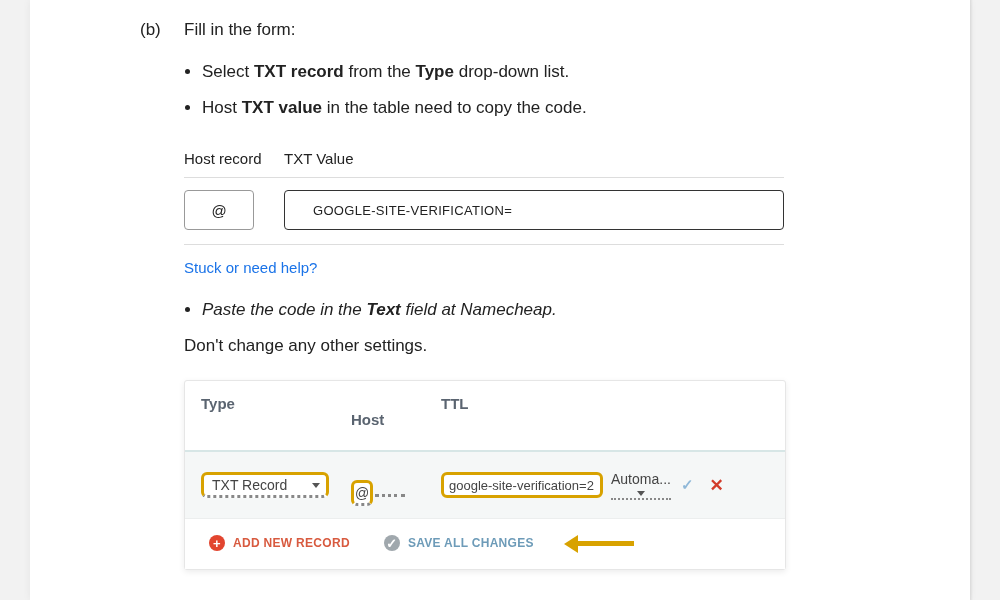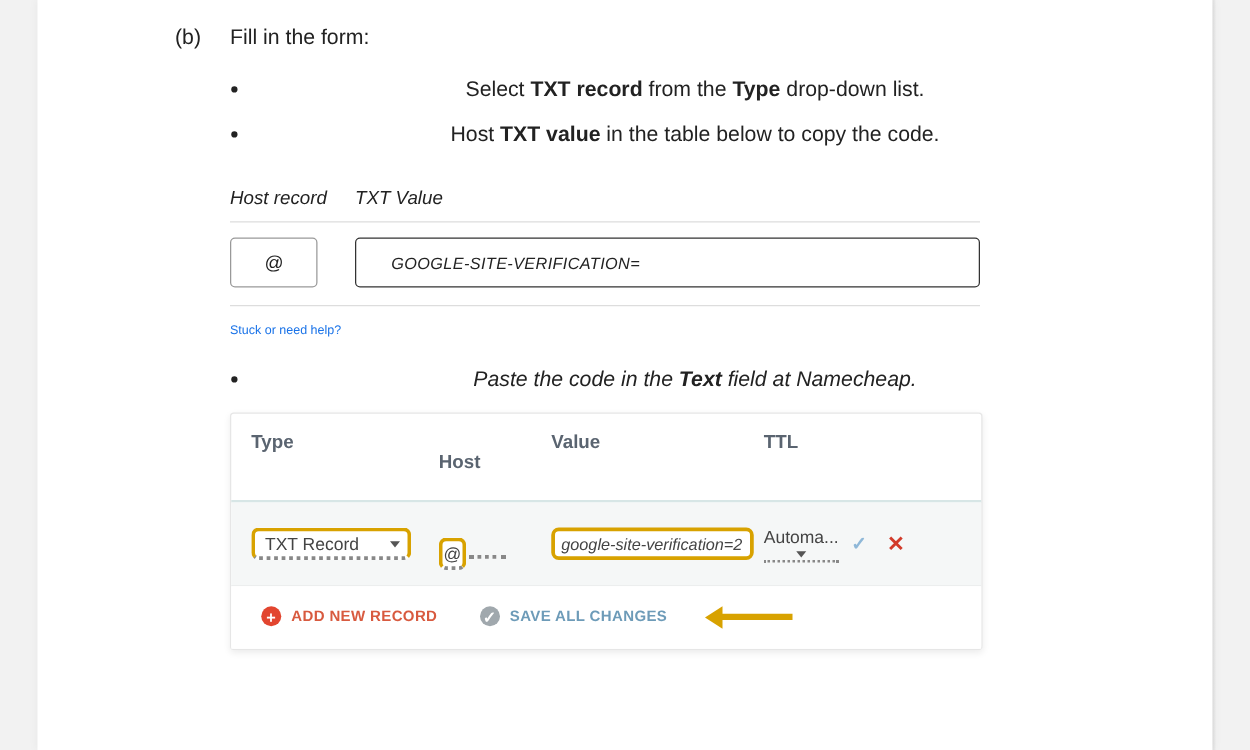--- a/index.html
+++ b/index.html
@@ -38,7 +38,6 @@
   ul.bullets {
     margin: 0 0 26px 0;
     padding-left: 18px;
-    text-align: center;
   }
   ul.bullets li {
     margin: 4px 0 16px 0;

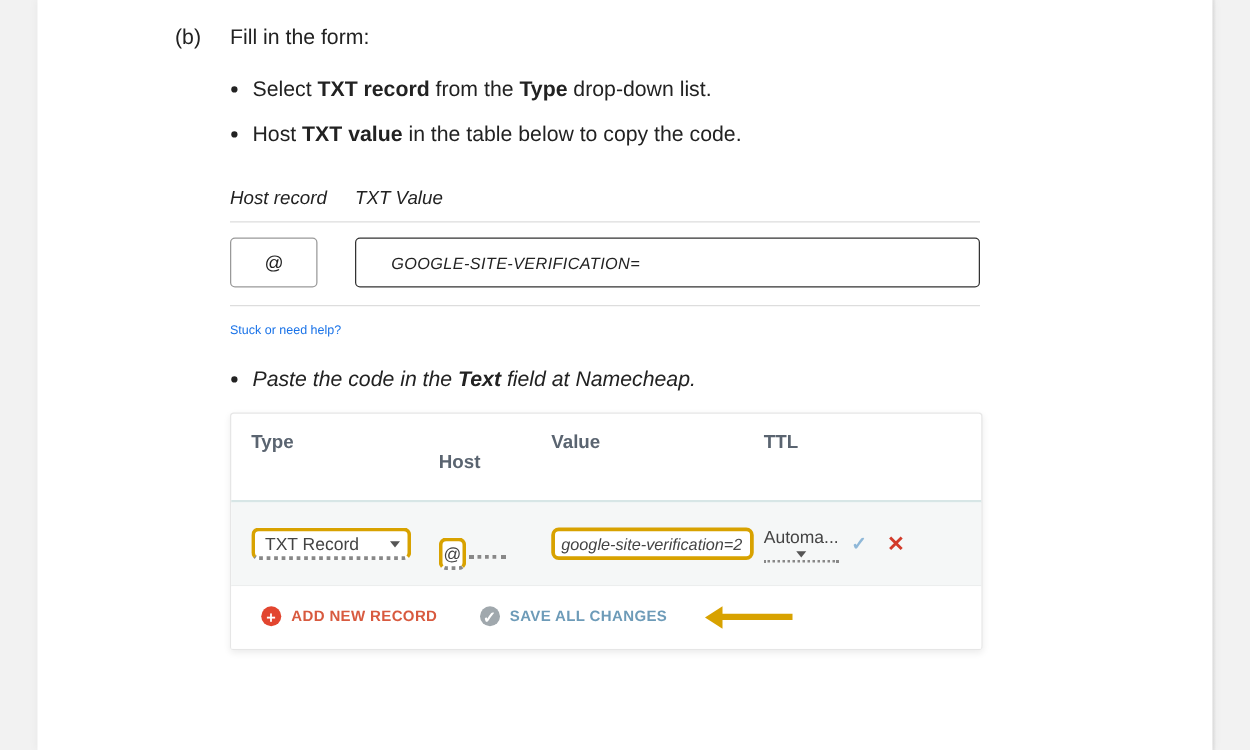--- a/index.html
+++ b/index.html
@@ -229,7 +229,7 @@
           <span>Select </span><span class="bold">TXT record</span><span> from the </span><span class="bold">Type</span><span> drop-down list.</span>
         </li>
         <li>
-          <span>Host </span><span class="bold">TXT value</span><span> in the table below to copy the code.</span>
+          <span>Host </span><span class="bold">TXT value</span><span> in the table need to copy the code.</span>
         </li>
       </ul>
 

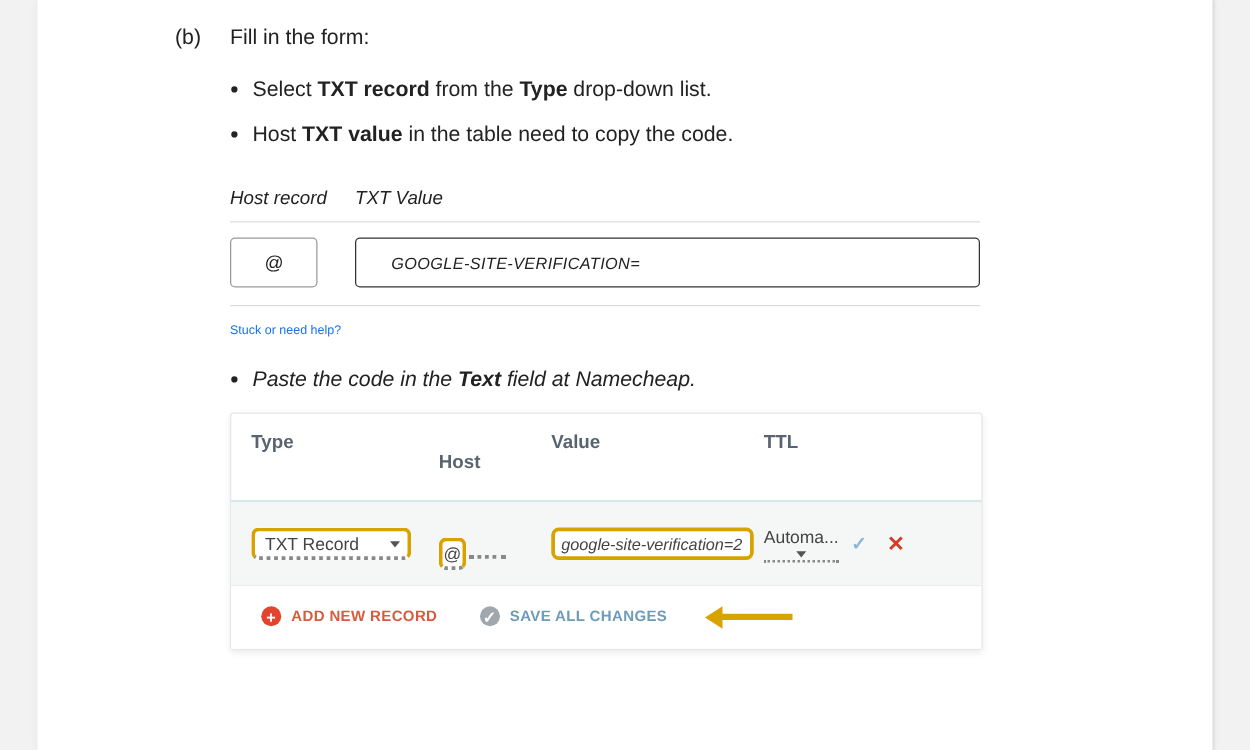--- a/index.html
+++ b/index.html
@@ -50,7 +50,6 @@
     margin: 8px 0 0 0;
     width: 600px;
     border-collapse: collapse;
-    font-style: italic;
   }
   .mini-head td {
     padding: 6px 0 10px 0;

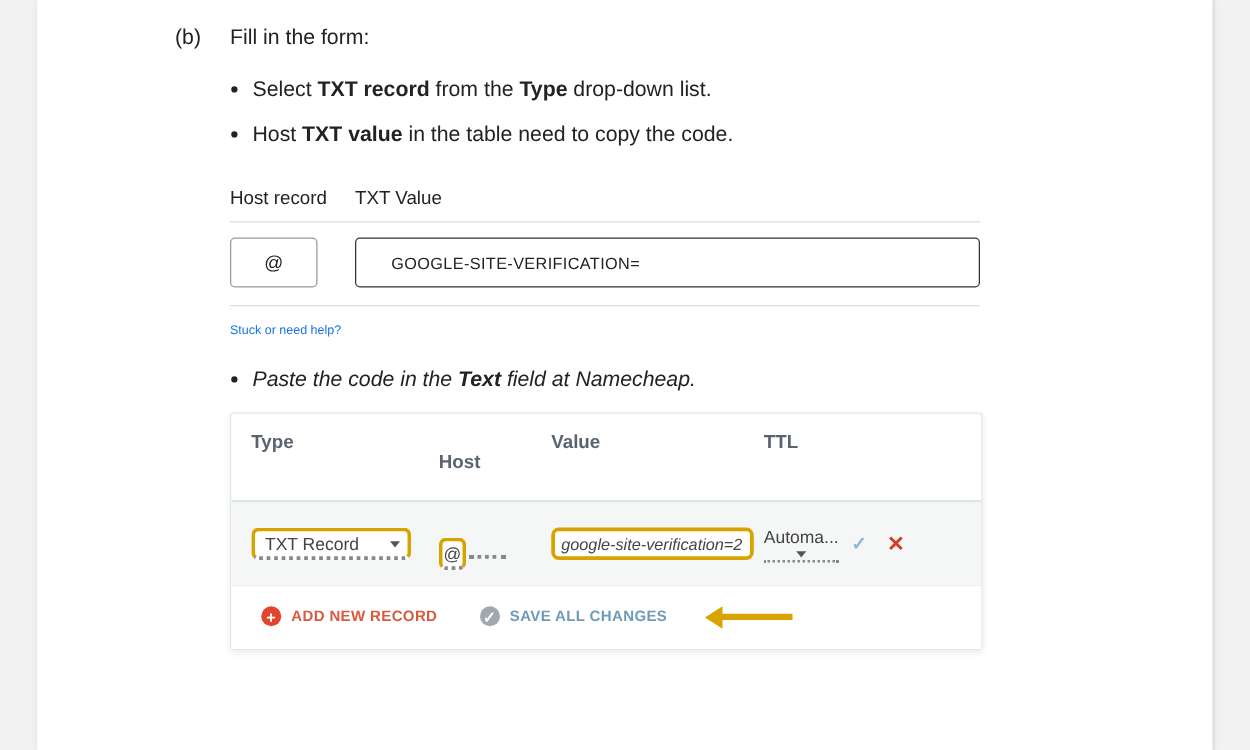--- a/index.html
+++ b/index.html
@@ -86,7 +86,7 @@
   .help-link {
     display: inline-block;
     color: #1a73e8;
-    font-size: 10px;
+    font-size: 15px;
     margin: 14px 0 20px 0;
     cursor: pointer;
   }

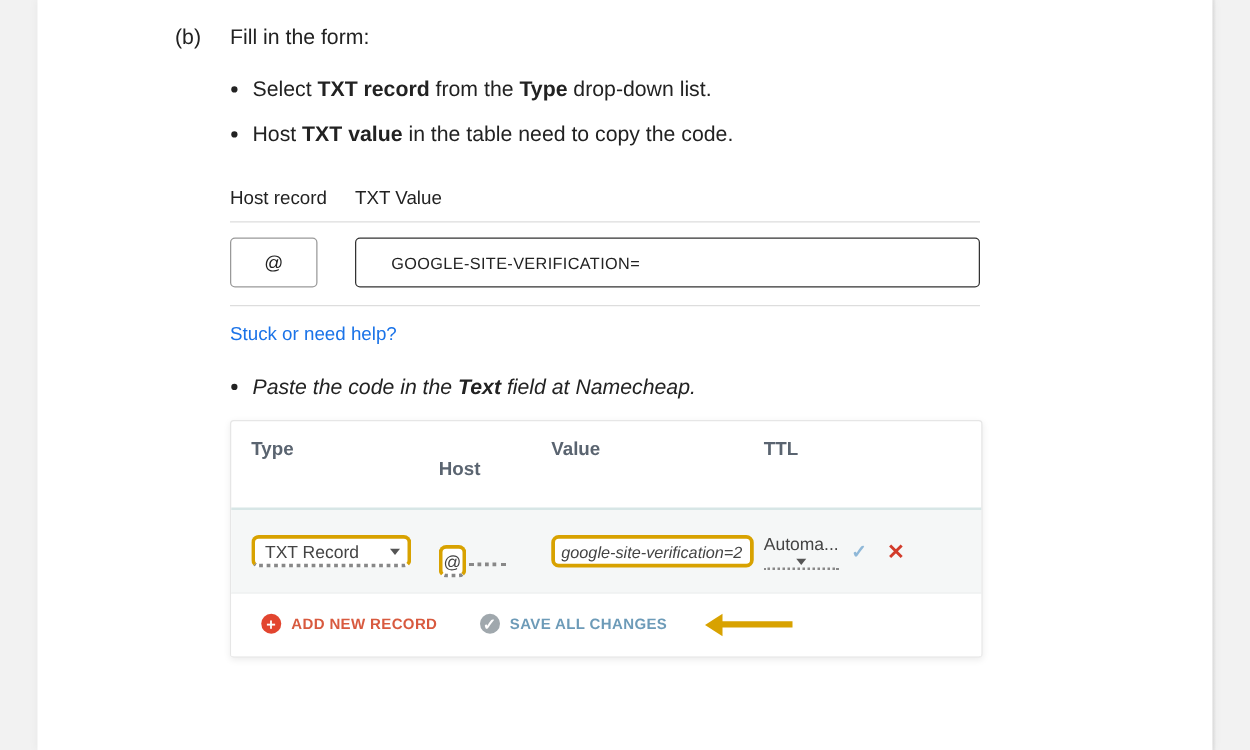--- a/index.html
+++ b/index.html
@@ -257,6 +257,7 @@
         </li>
       </ul>
 
+      <div class="para">Don't change any other settings.</div>
 
       
       <div class="panel">

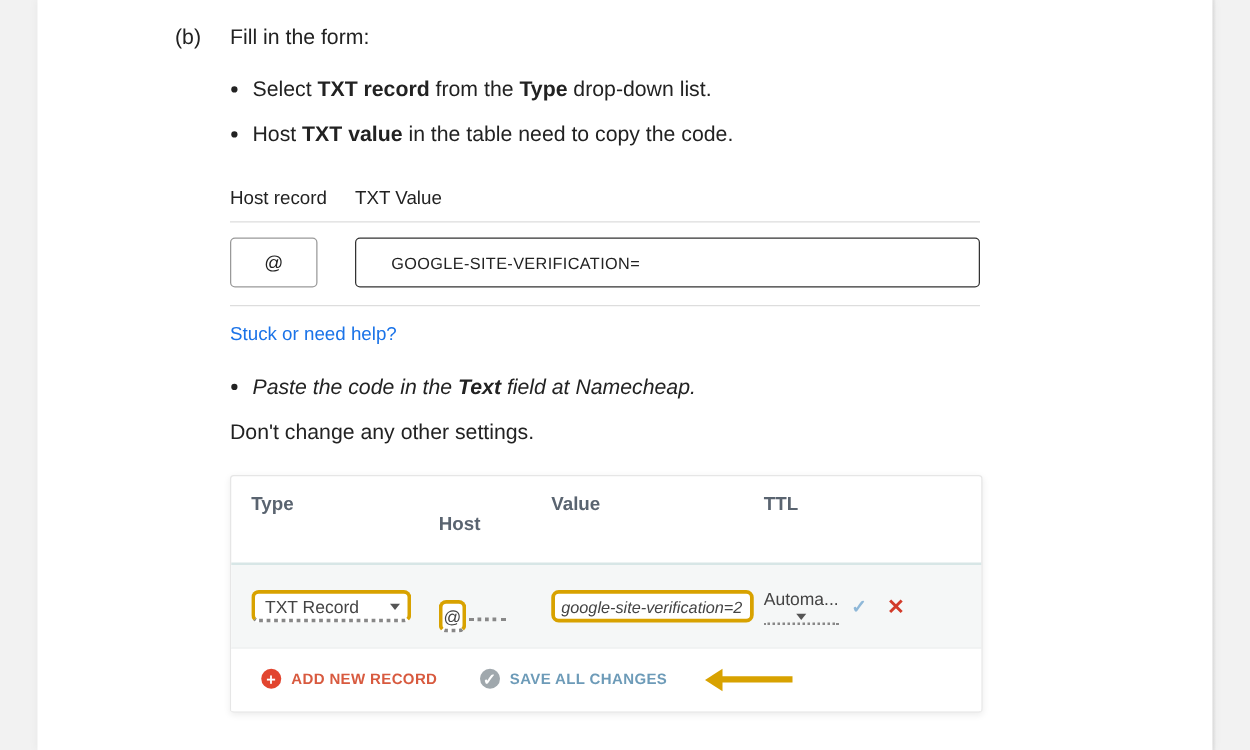--- a/index.html
+++ b/index.html
@@ -264,7 +264,6 @@
         <div class="panel-head">
           <span class="col-type">Type</span>
           <span class="col-host">Host</span>
-          <span class="col-value">Value</span>
           <span class="col-ttl">TTL</span>
         </div>
 

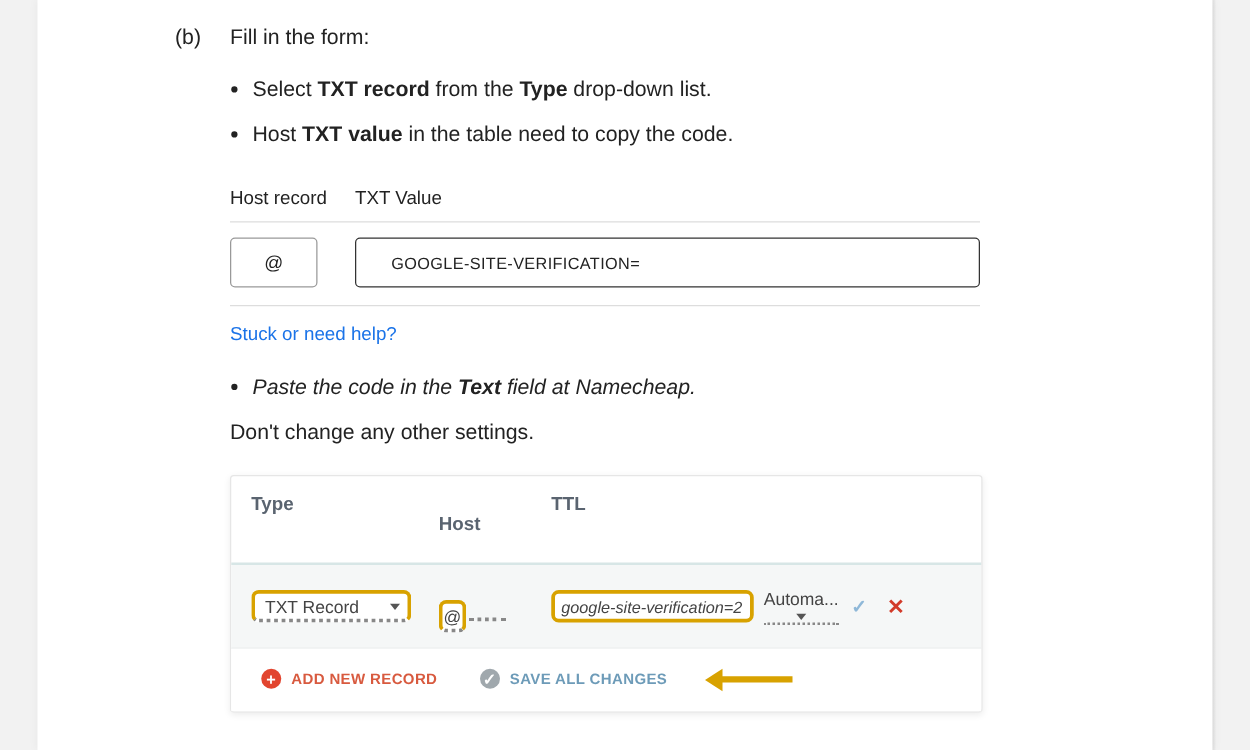--- a/index.html
+++ b/index.html
@@ -145,7 +145,7 @@
   }
   .hl-type  { width: 128px; padding: 0 6px 0 8px; justify-content: space-between; border-bottom: 3px dotted #888; }
   .hl-host  { width: 22px;  justify-content: center; border-bottom: 3px dotted #888; }
-  .hl-value { width: 162px; padding: 0 5px; font-size: 13px; white-space: nowrap; overflow: hidden; font-style: italic; }
+  .hl-value { width: 162px; padding: 0 5px; font-size: 13px; white-space: nowrap; overflow: hidden; }
   .dotted-extra { display:inline-block; width:30px; border-bottom: 3px dotted #888; margin-left:2px; height:1px; align-self:flex-end; margin-bottom:1px;}
   .caret-dn {
     width: 0; height: 0;

